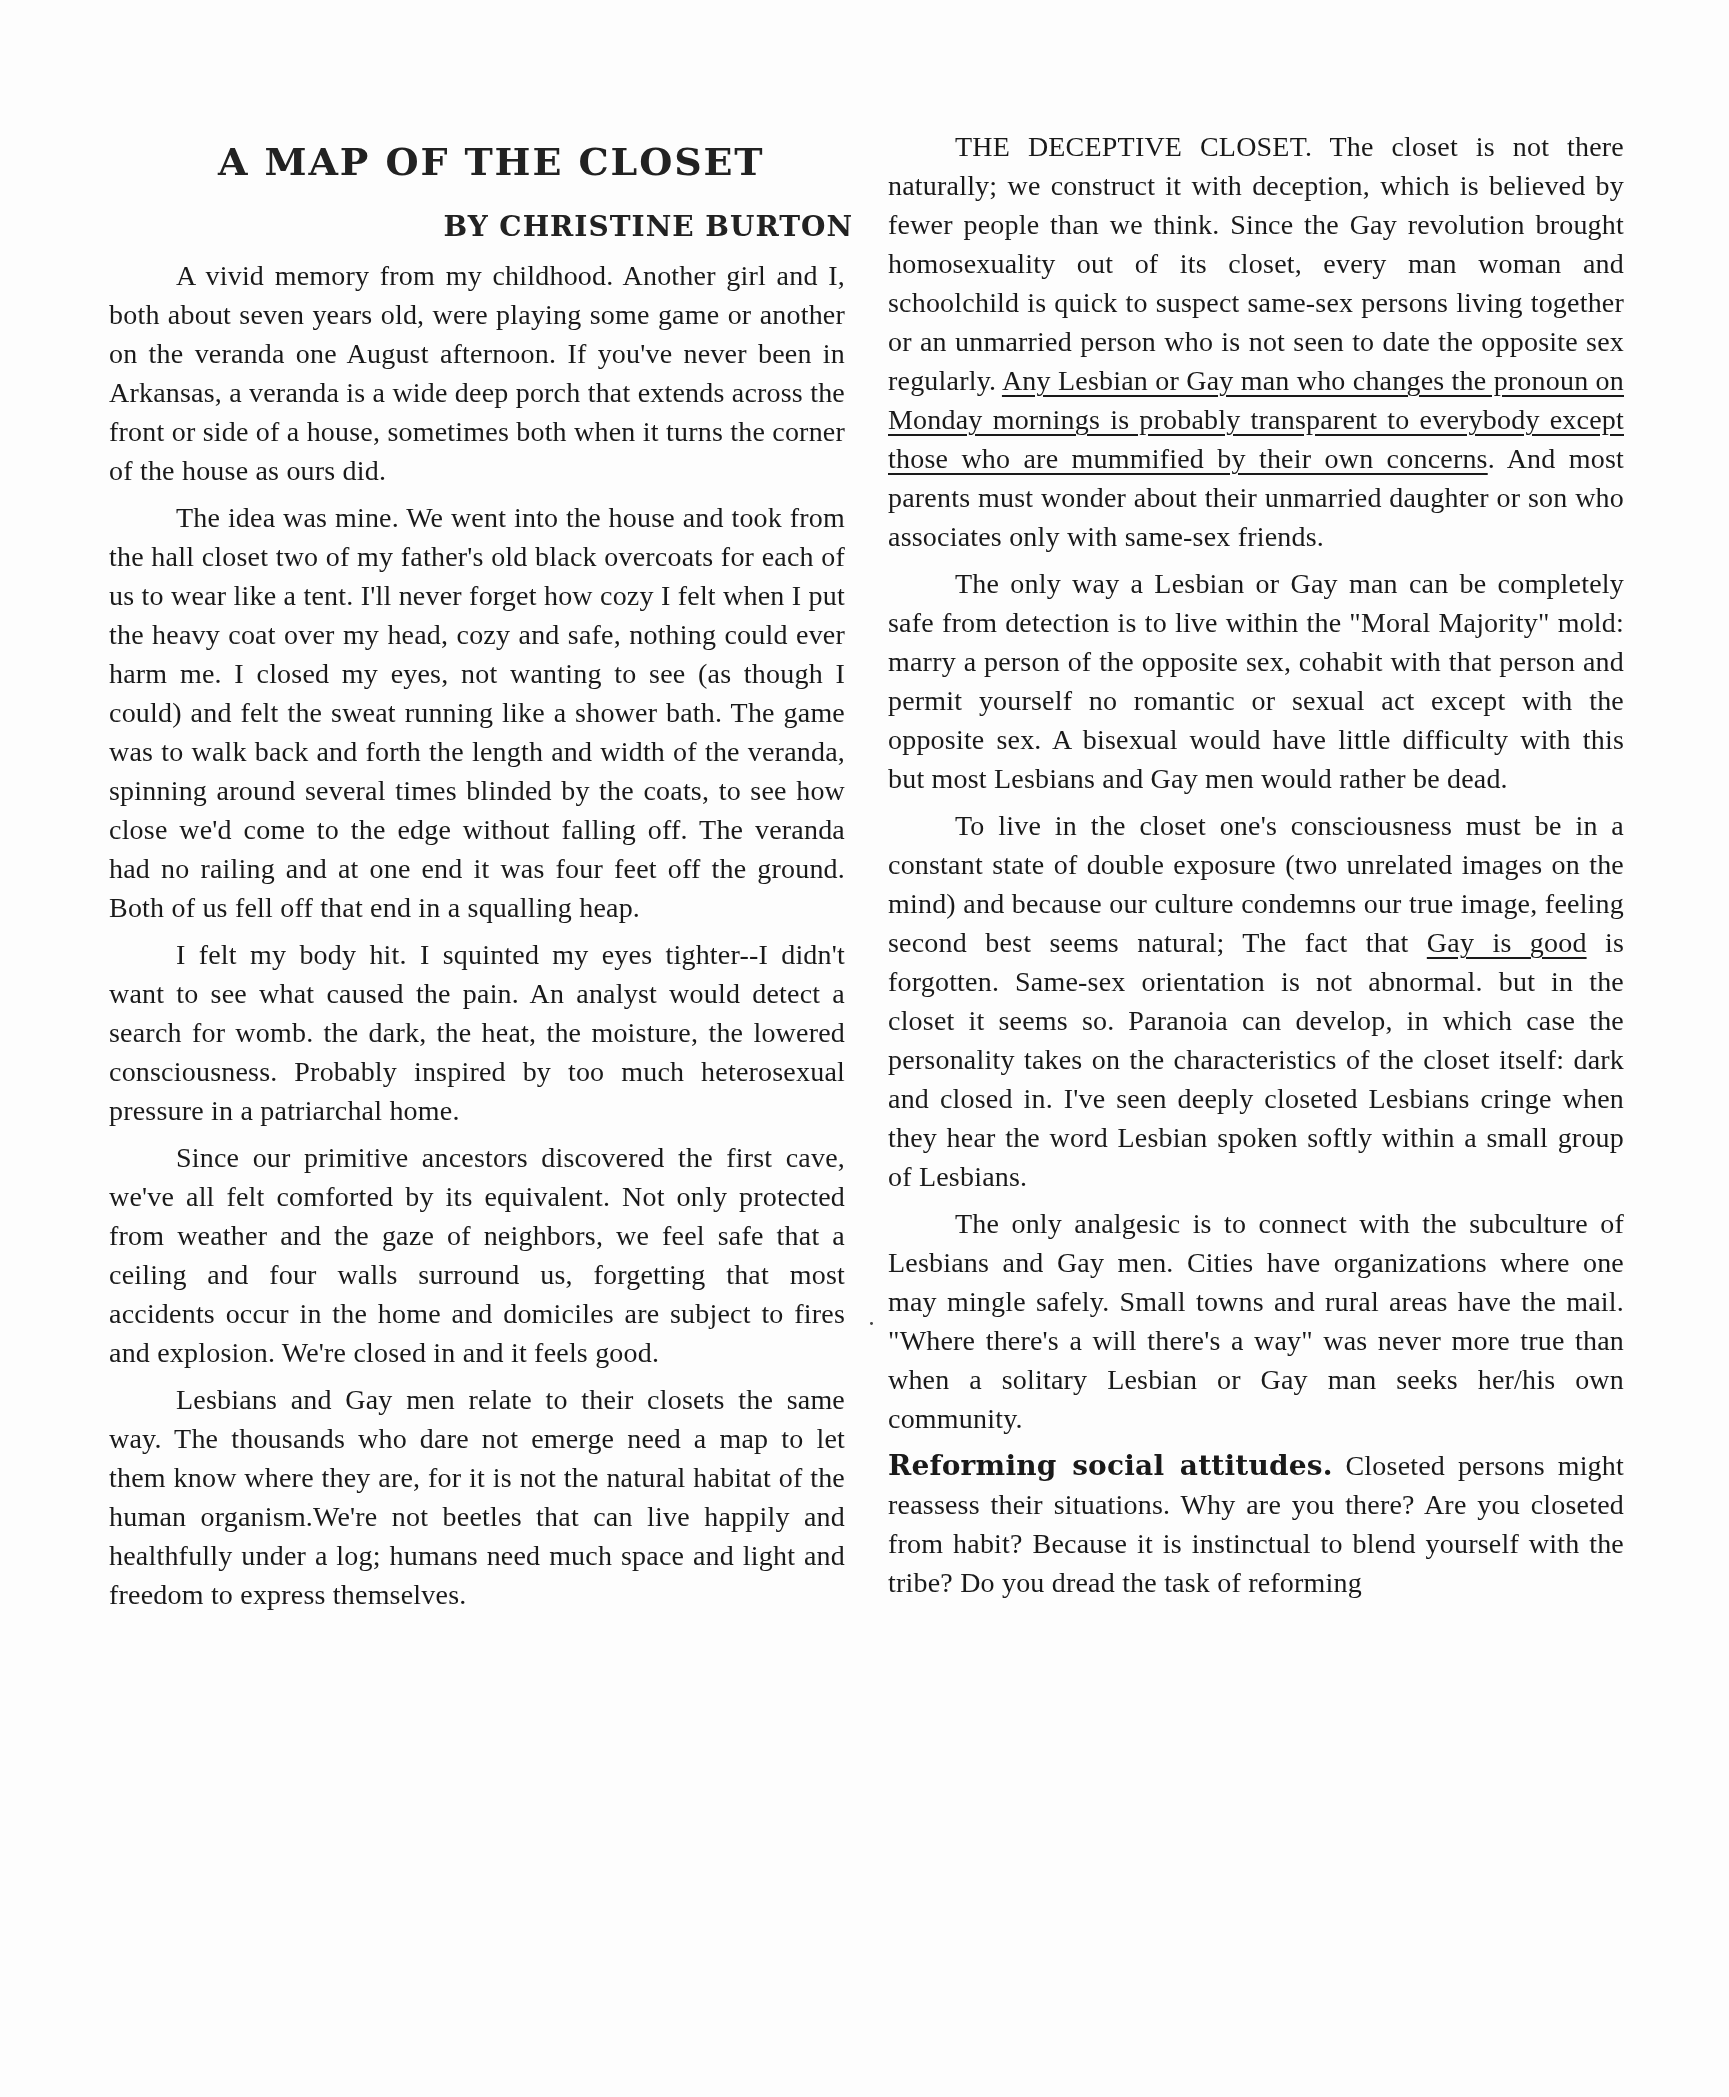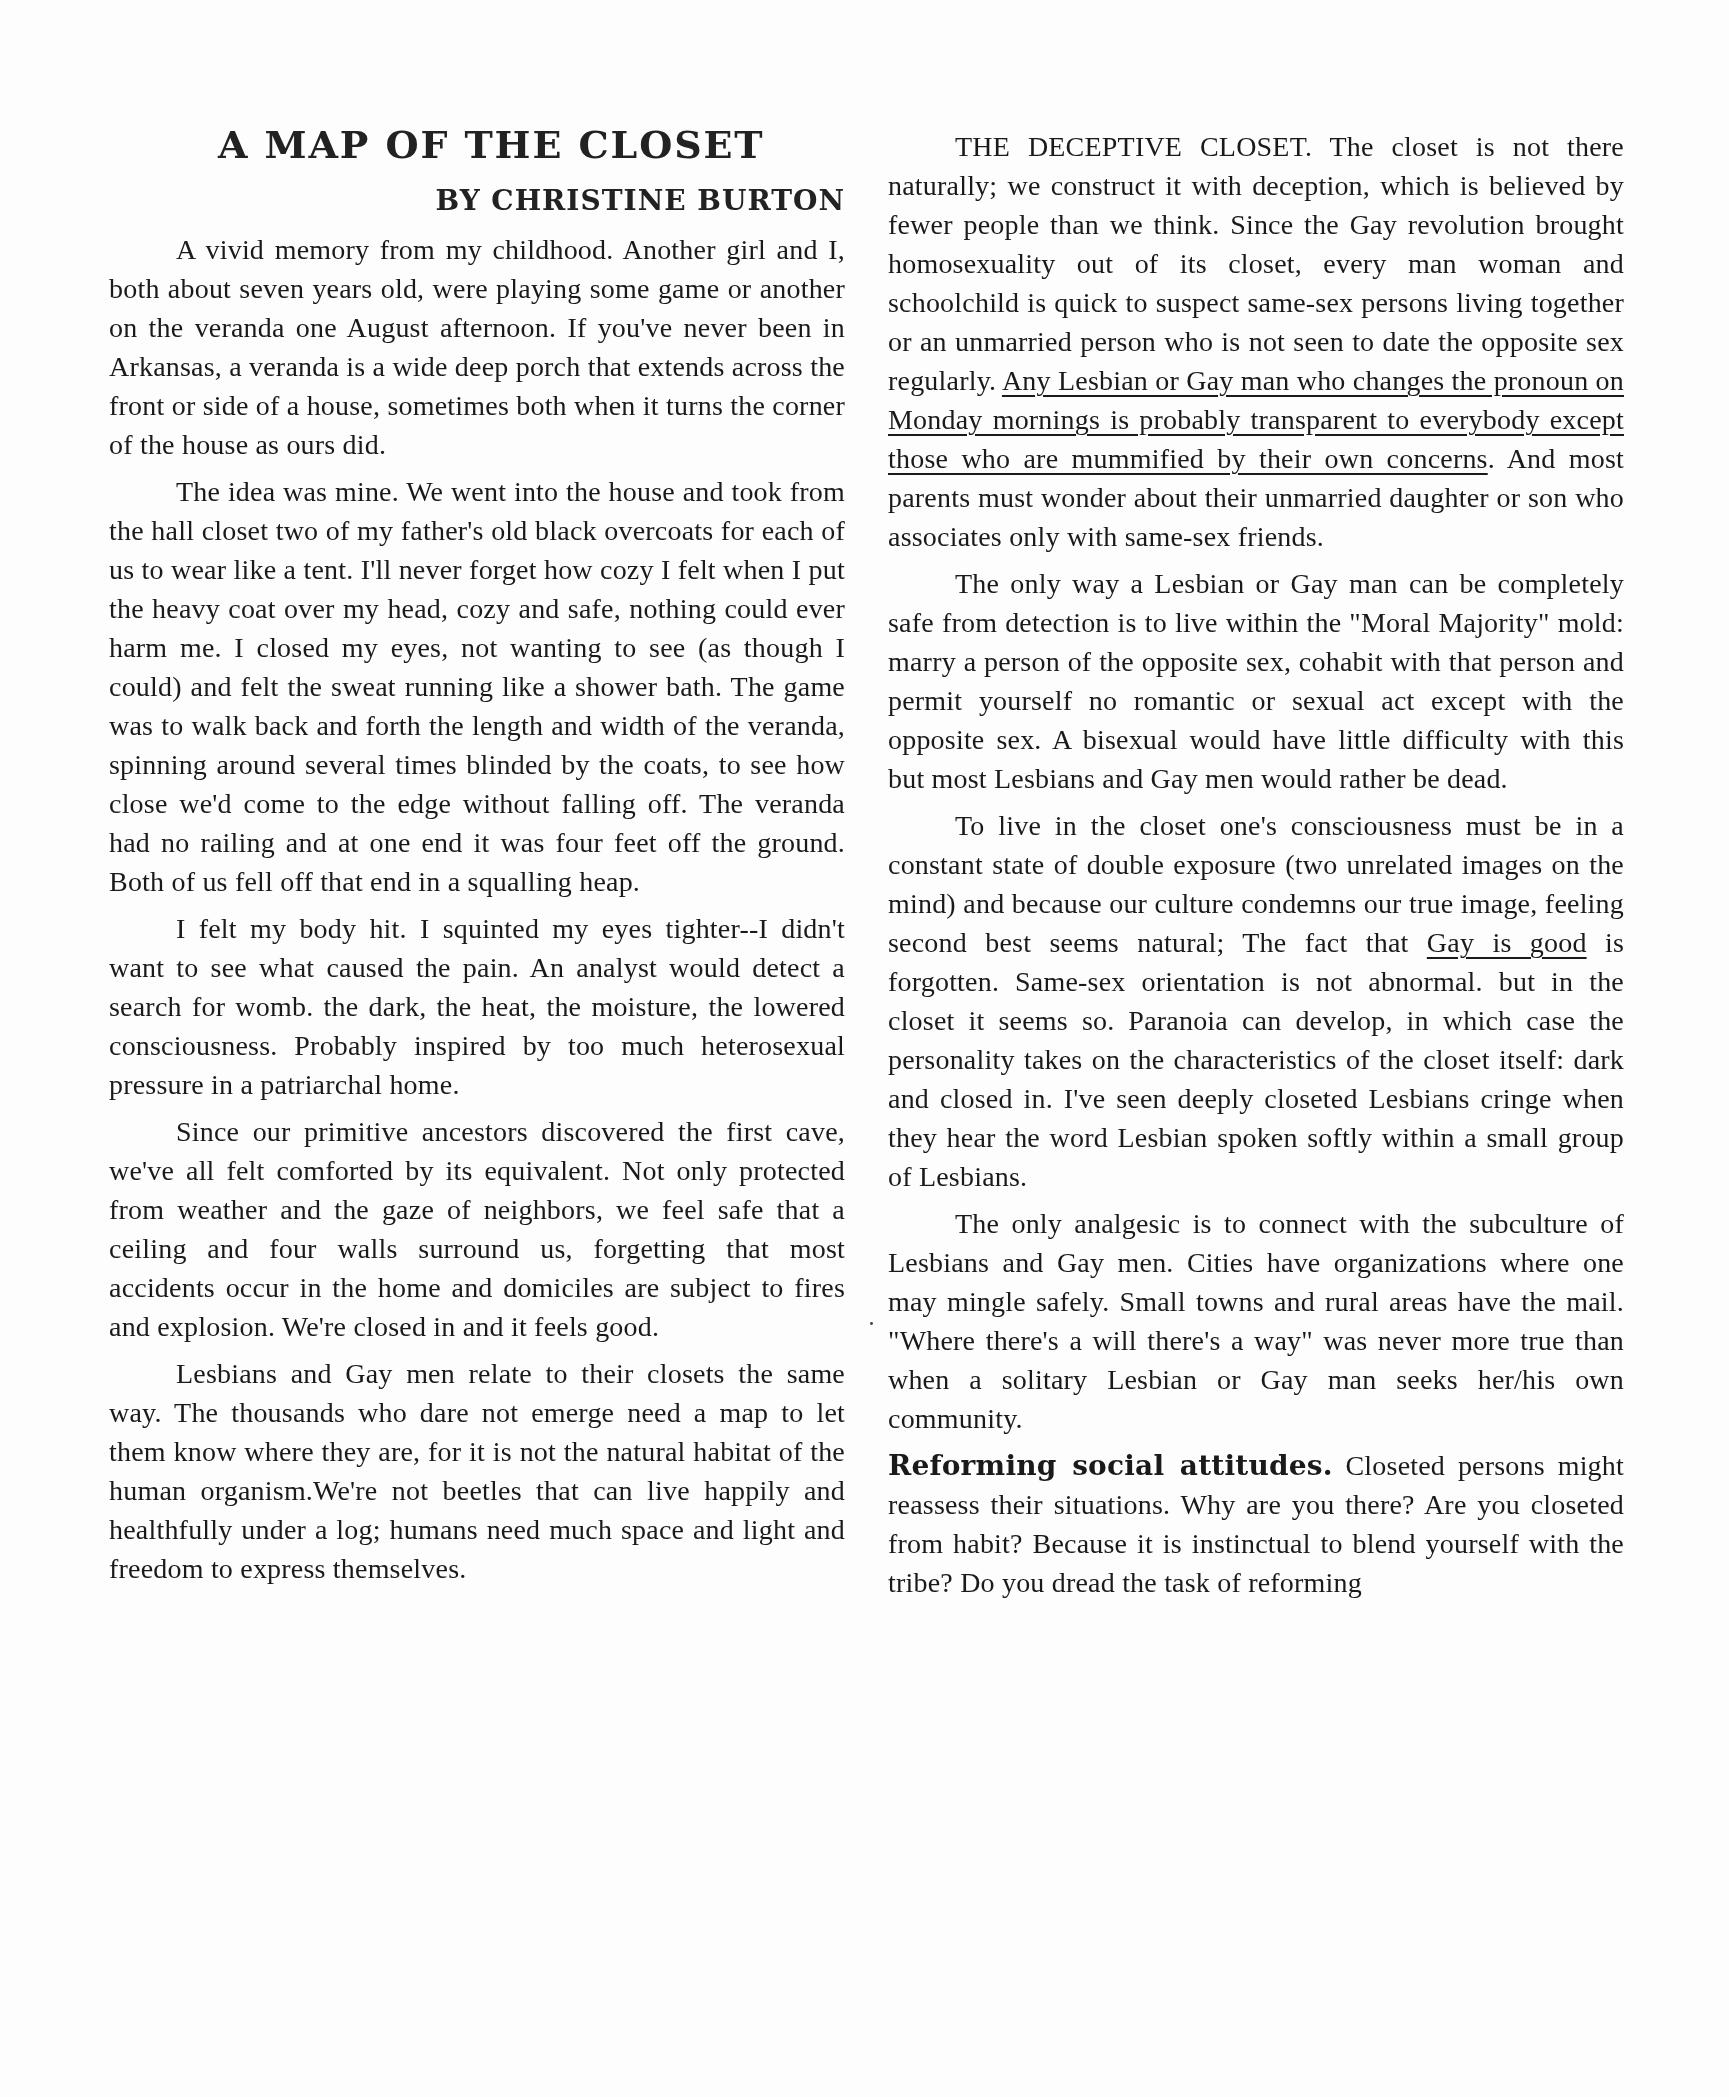--- a/index.html
+++ b/index.html
@@ -38,7 +38,7 @@
       font-size: 38px;
       letter-spacing: 1.9px;
       text-align: center;
-      margin: 0;
+      margin: 17px;
       padding-left: 28.5px;
       line-height: 52px;
       color: #222;

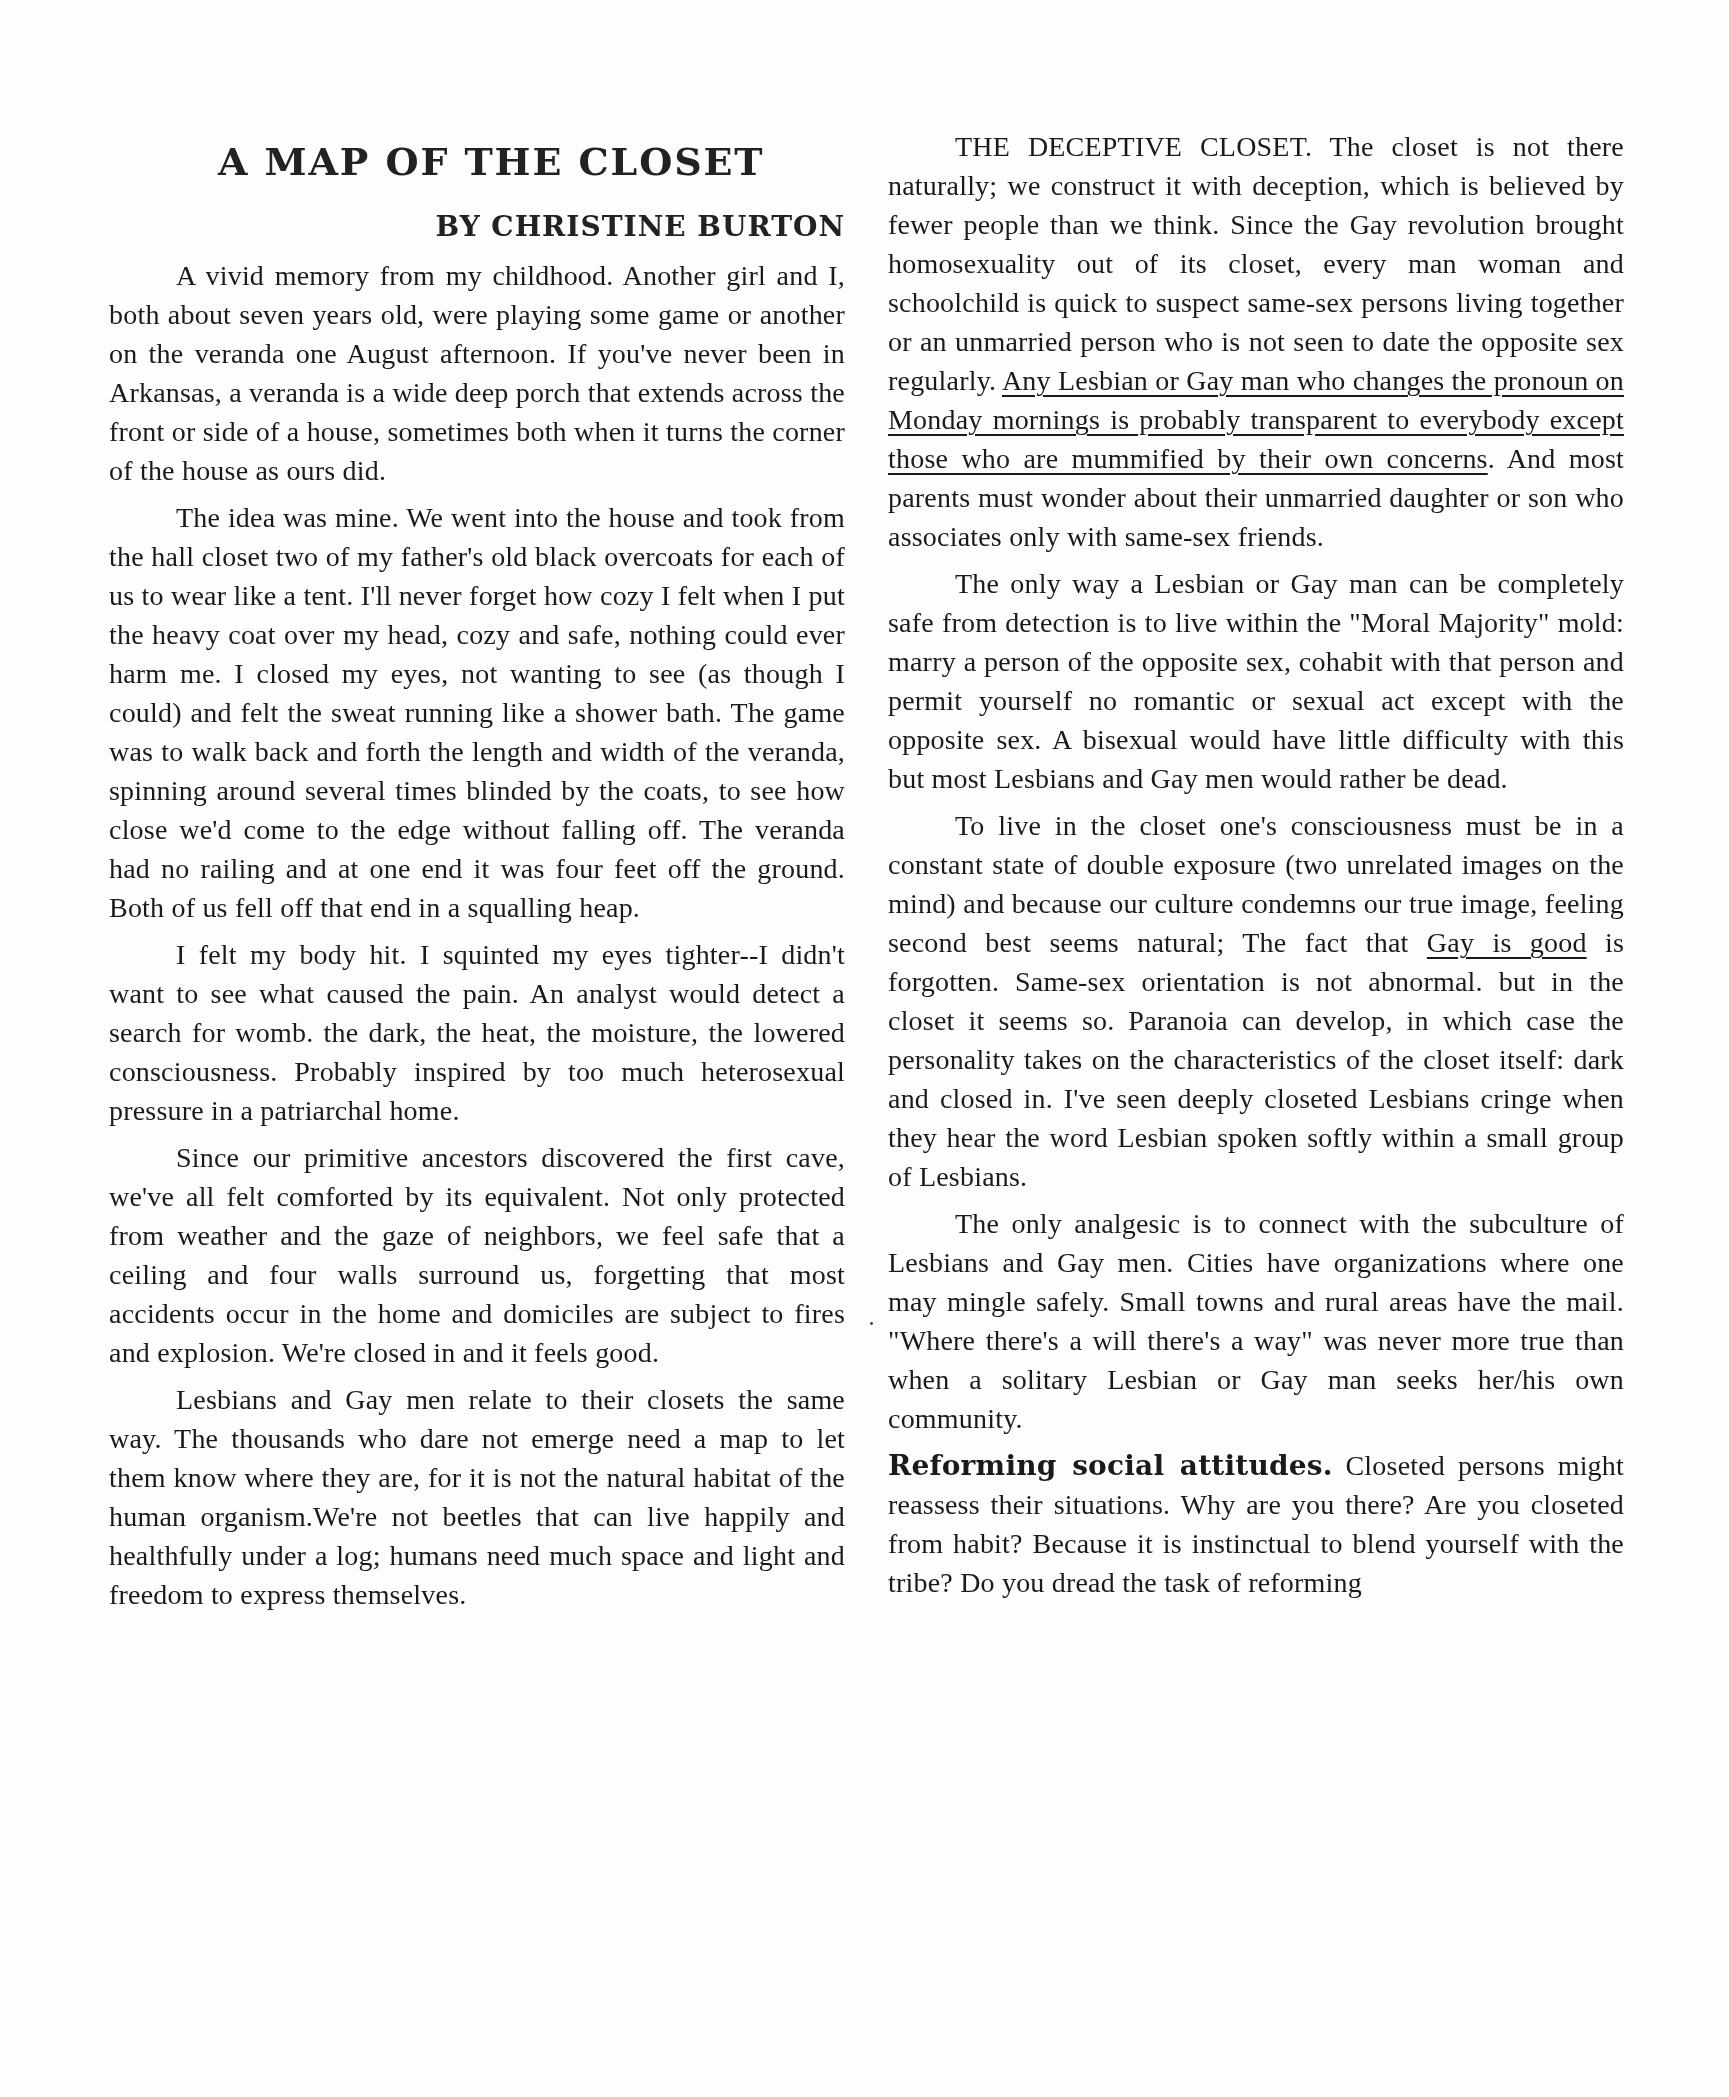--- a/index.html
+++ b/index.html
@@ -49,7 +49,7 @@
       font-size: 28px;
       letter-spacing: 1px;
       text-align: right;
-      margin: 8px;
+      margin: 0;
       line-height: 43px;
       color: #222;
     }

